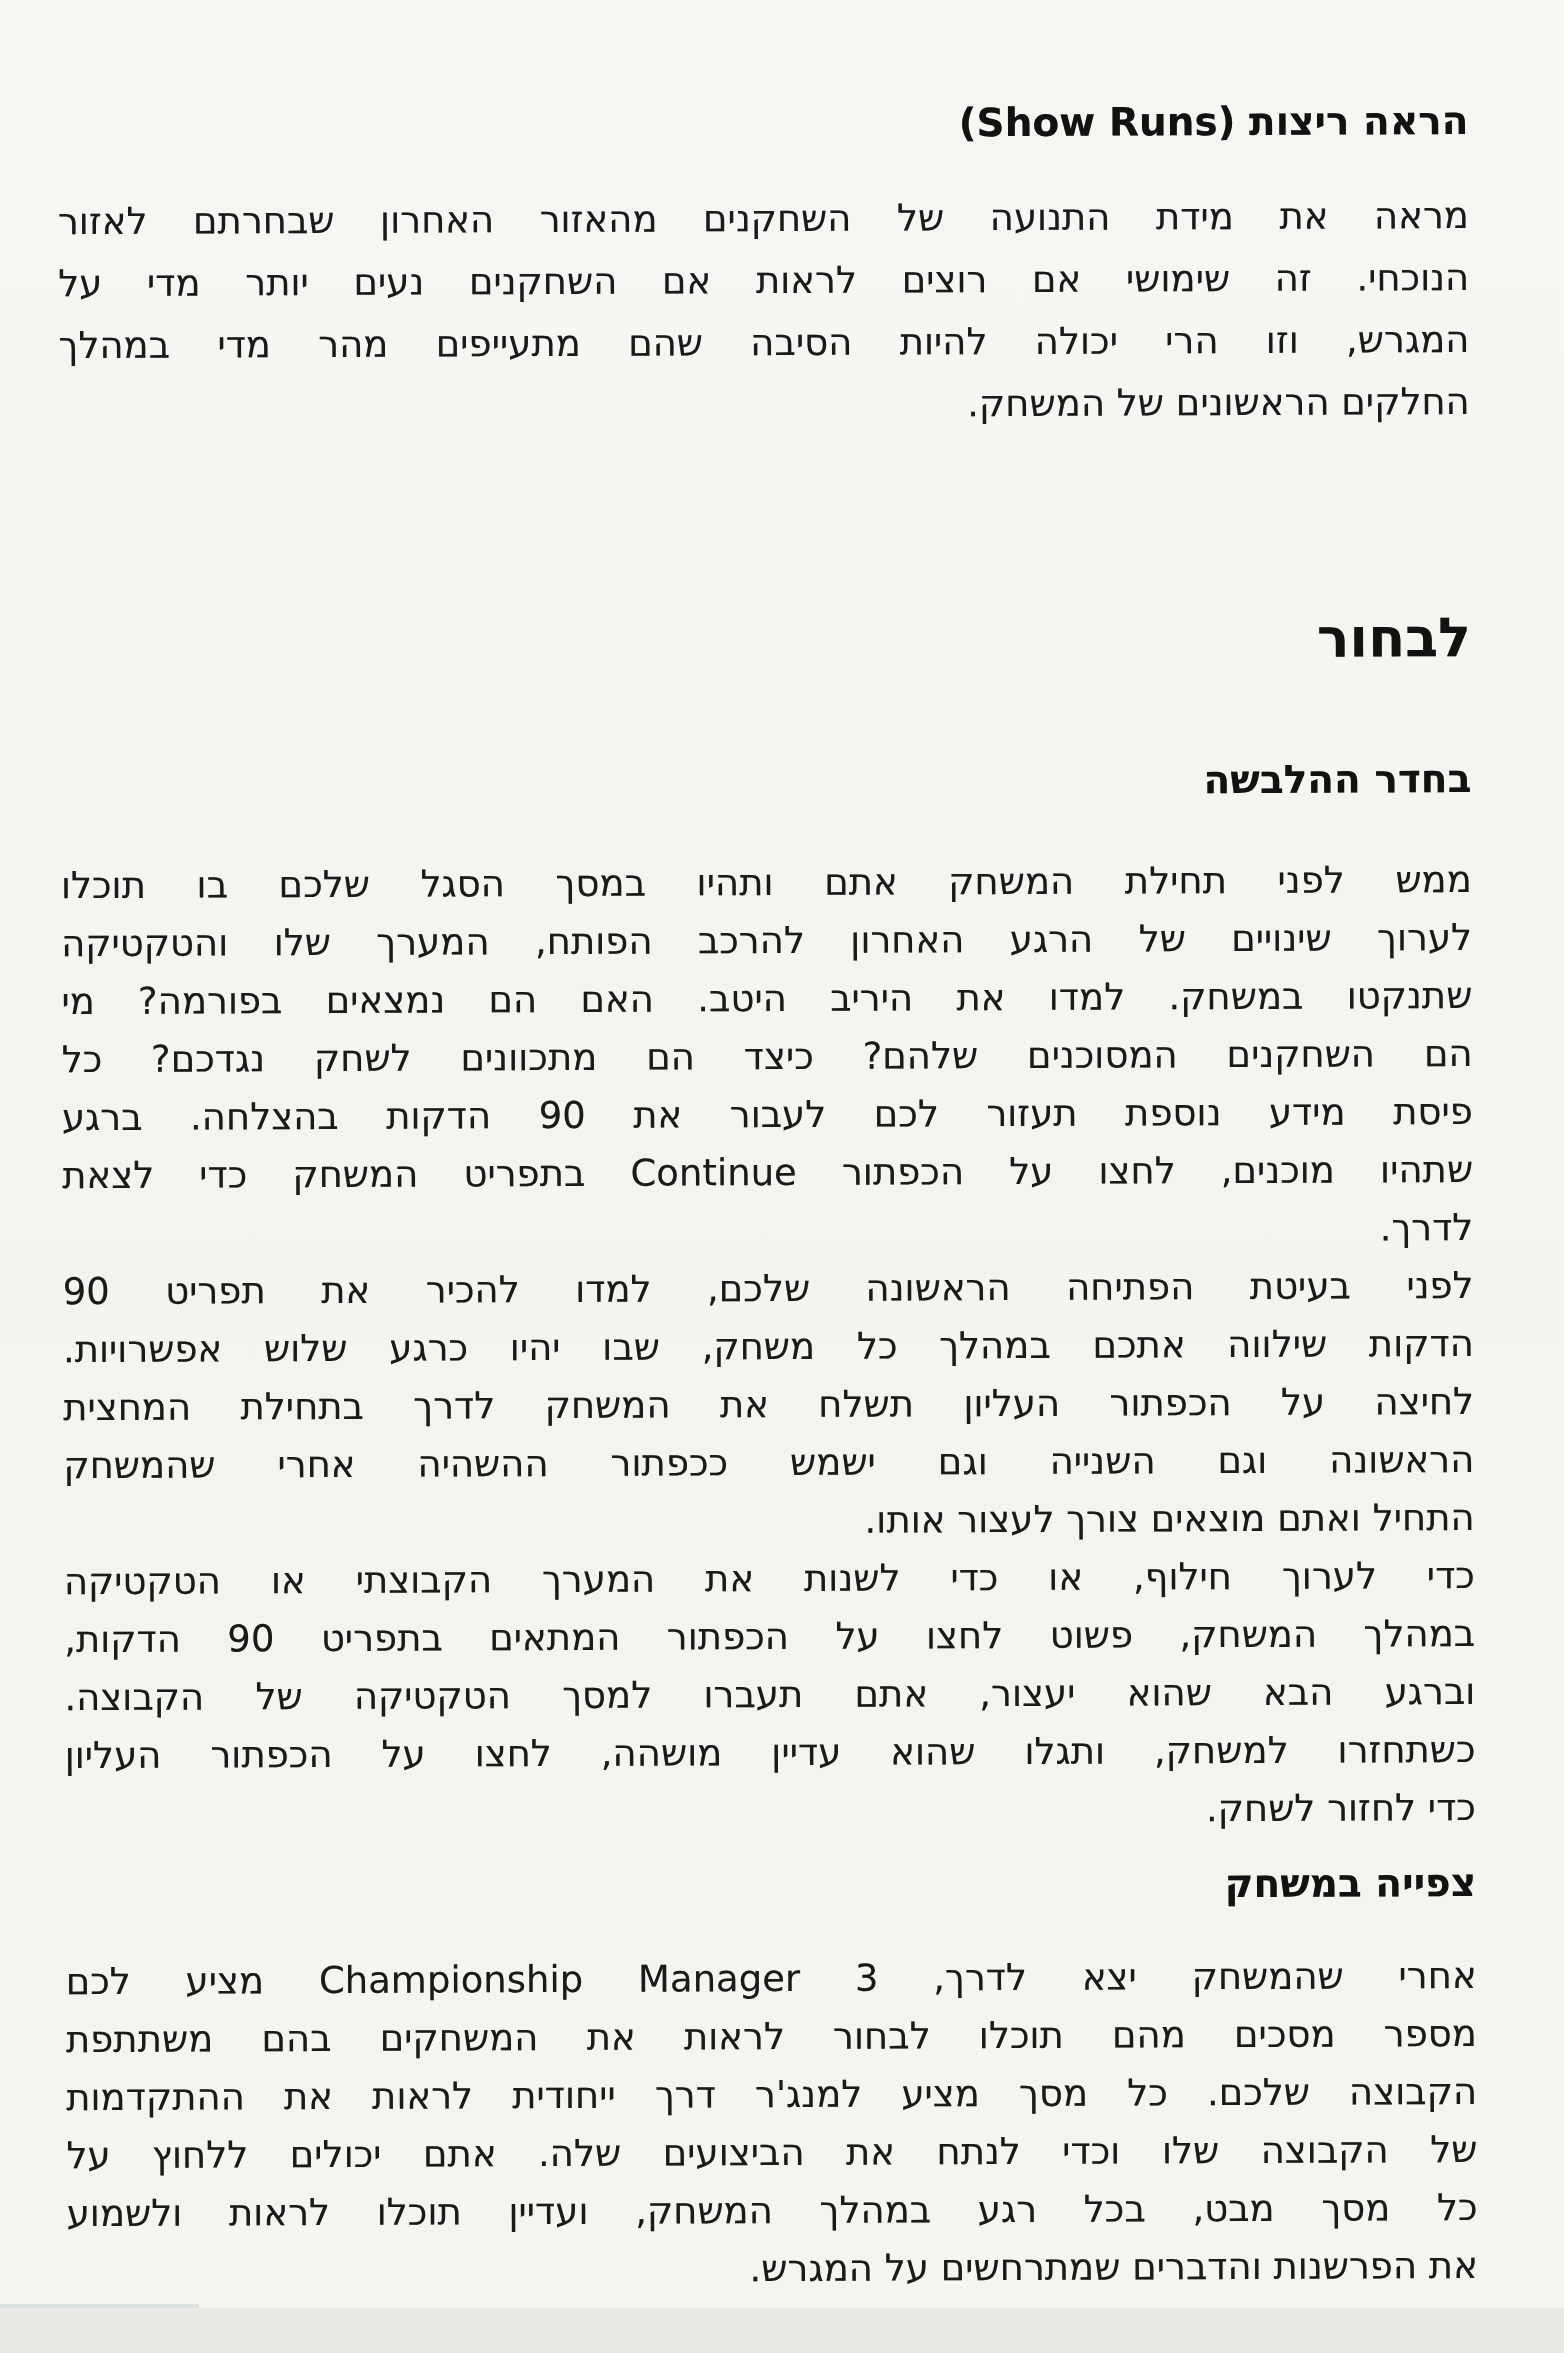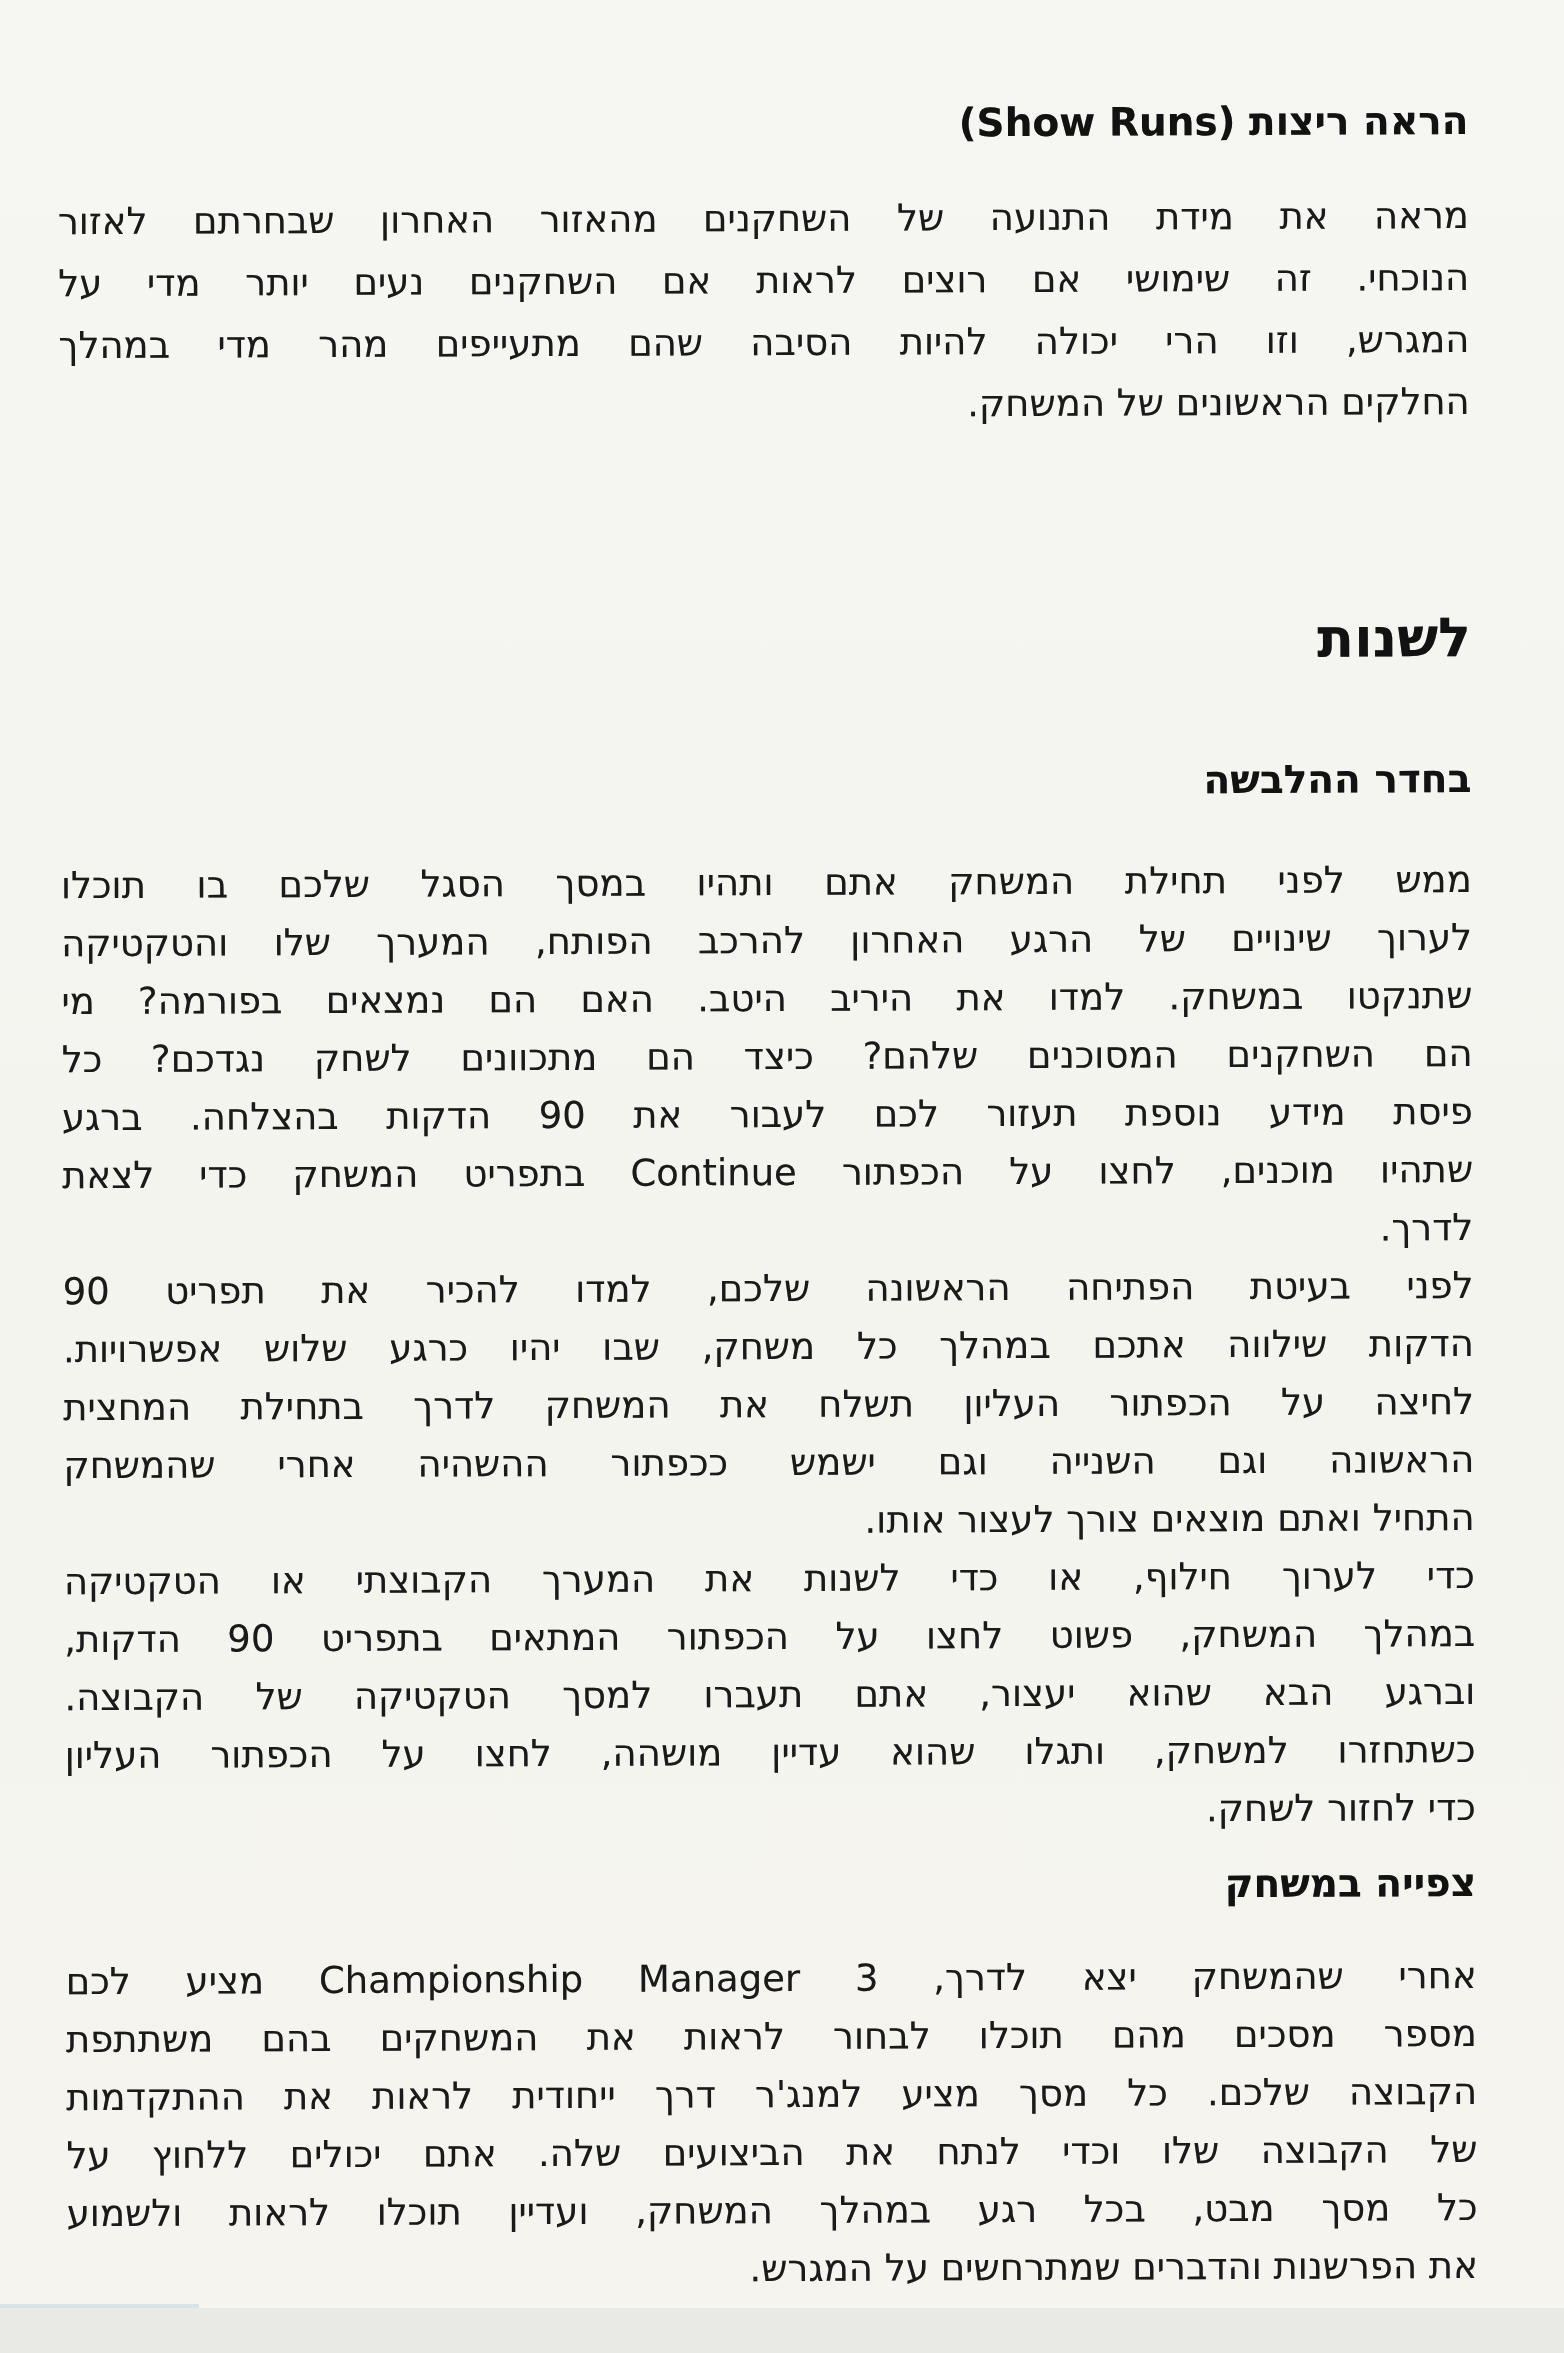--- a/index.html
+++ b/index.html
@@ -80,7 +80,7 @@
       <span class="line end">החלקים הראשונים של המשחק.</span>
     </div>
 
-    <div class="h-section" id="heading-match">לשנות</div>
+    <div class="h-section" id="heading-match">לבחור</div>
 
     <div class="h-section" id="sub-dressing">בחדר ההלבשה</div>
 

